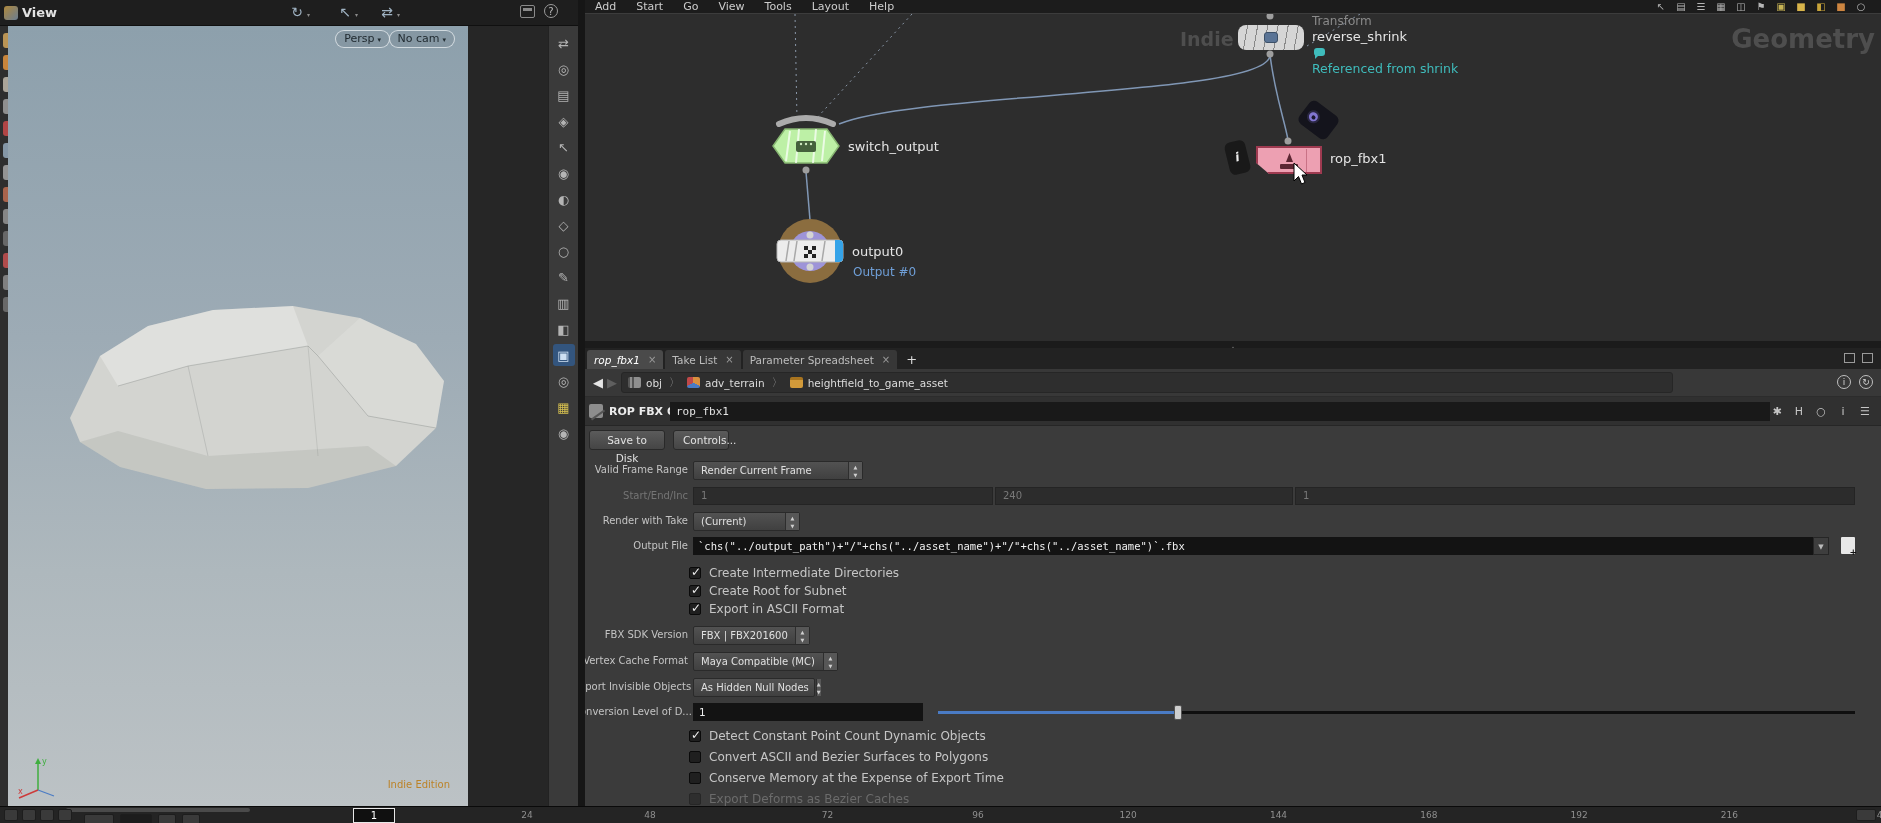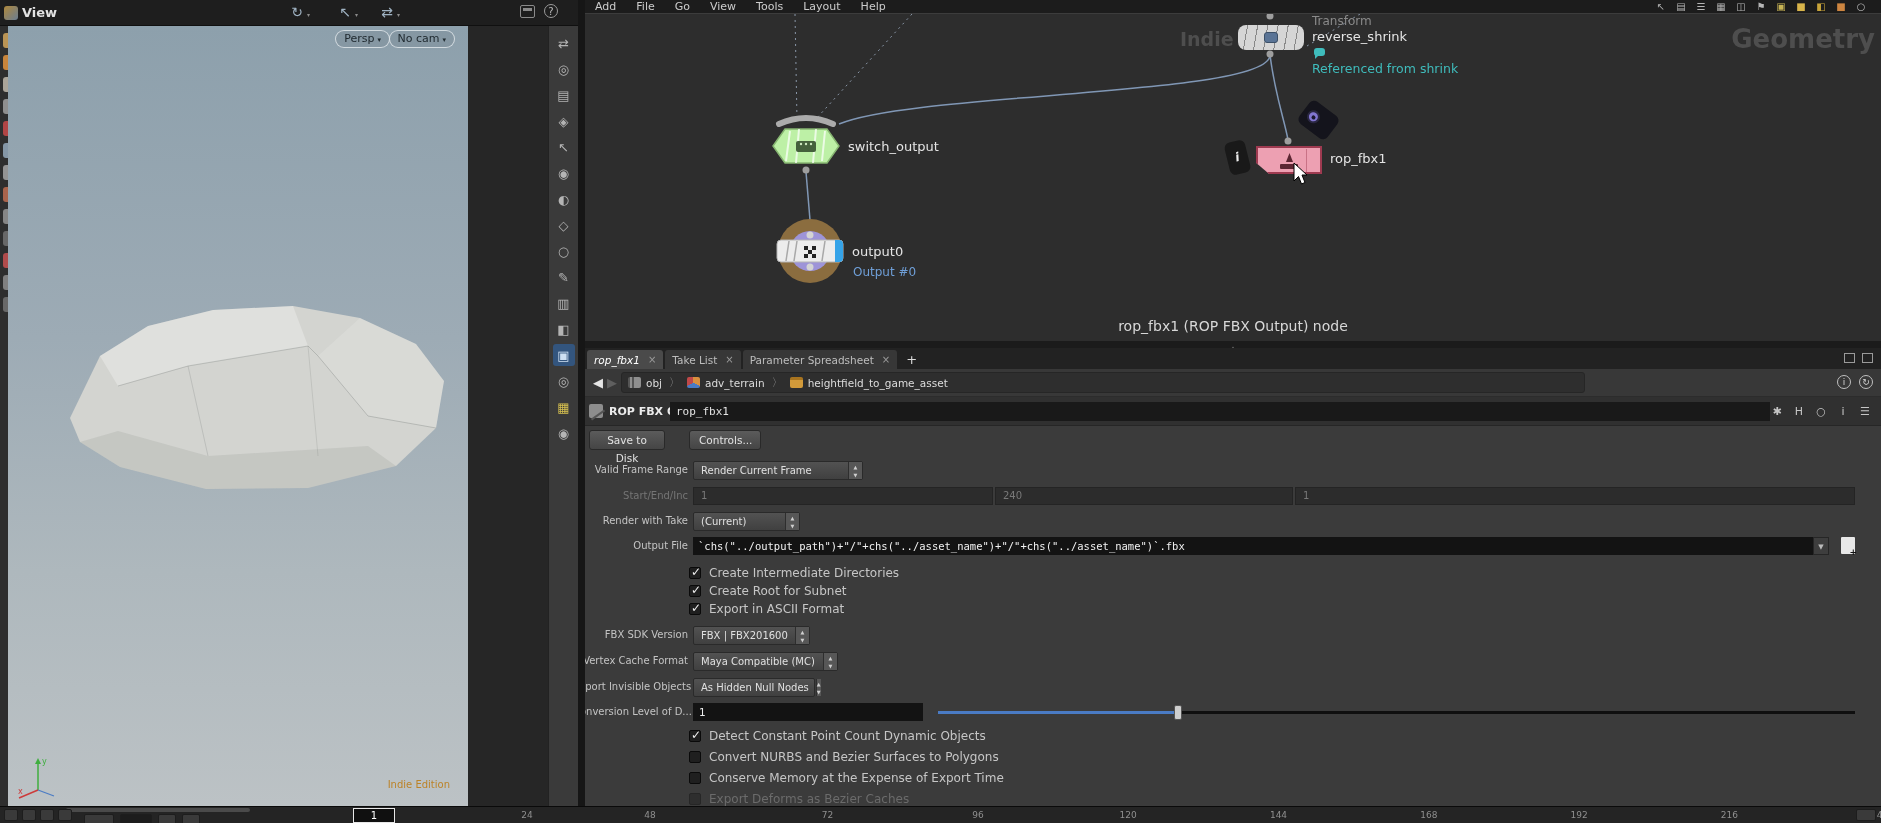--- a/index.html
+++ b/index.html
@@ -286,7 +286,7 @@
   </svg>
 
   <div id="net-menubar">
-    <span id="net-menu"><span class="net-menu-item">Add</span><span class="net-menu-item">File</span><span class="net-menu-item">Go</span><span class="net-menu-item">View</span><span class="net-menu-item">Tools</span><span class="net-menu-item">Layout</span><span class="net-menu-item">Help</span></span>
+    <span id="net-menu"><span class="net-menu-item">Add</span><span class="net-menu-item">Start</span><span class="net-menu-item">Go</span><span class="net-menu-item">View</span><span class="net-menu-item">Tools</span><span class="net-menu-item">Layout</span><span class="net-menu-item">Help</span></span>
   </div>
   <div id="net-bar-icons">
     

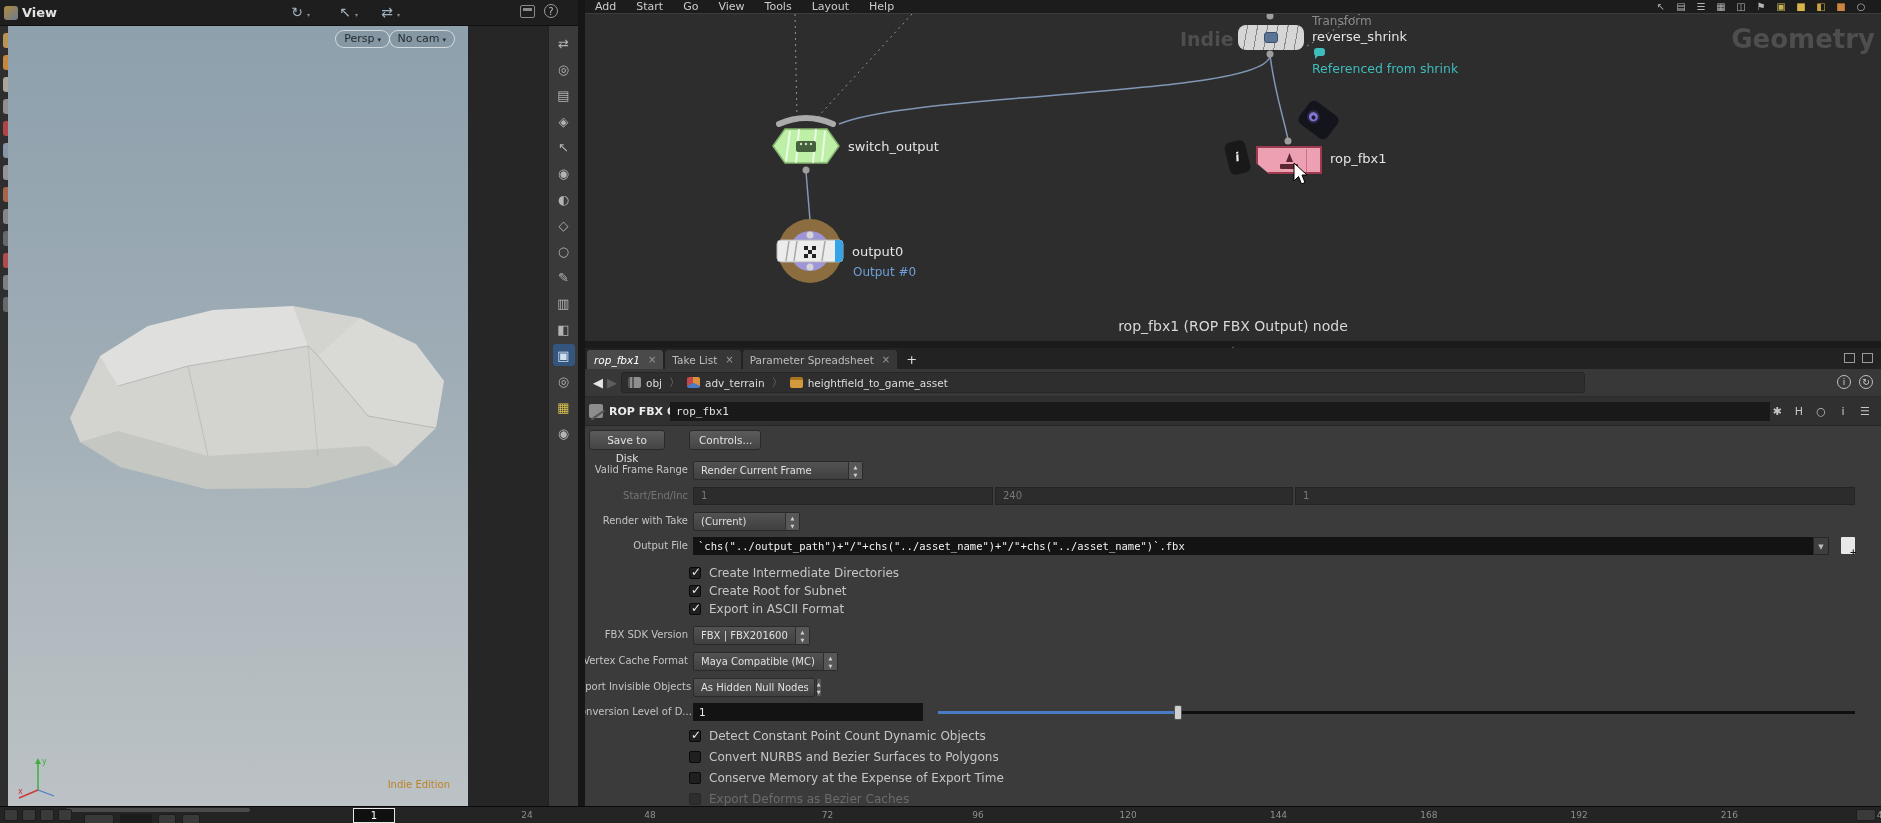--- a/index.html
+++ b/index.html
@@ -322,7 +322,6 @@
     <path d="M2,1 L2,19 L6.5,14.5 L9.5,22 L13,20.5 L10,13 L15,13 Z" fill="#fff" stroke="#000" stroke-width="1"></path>
   </svg>
 
-  <div id="net-status" class="abs">rop_fbx1 (ROP FBX Output) node</div>
 </div>
 
 <div id="splitter" class="abs"><span class="grip">▴</span></div>

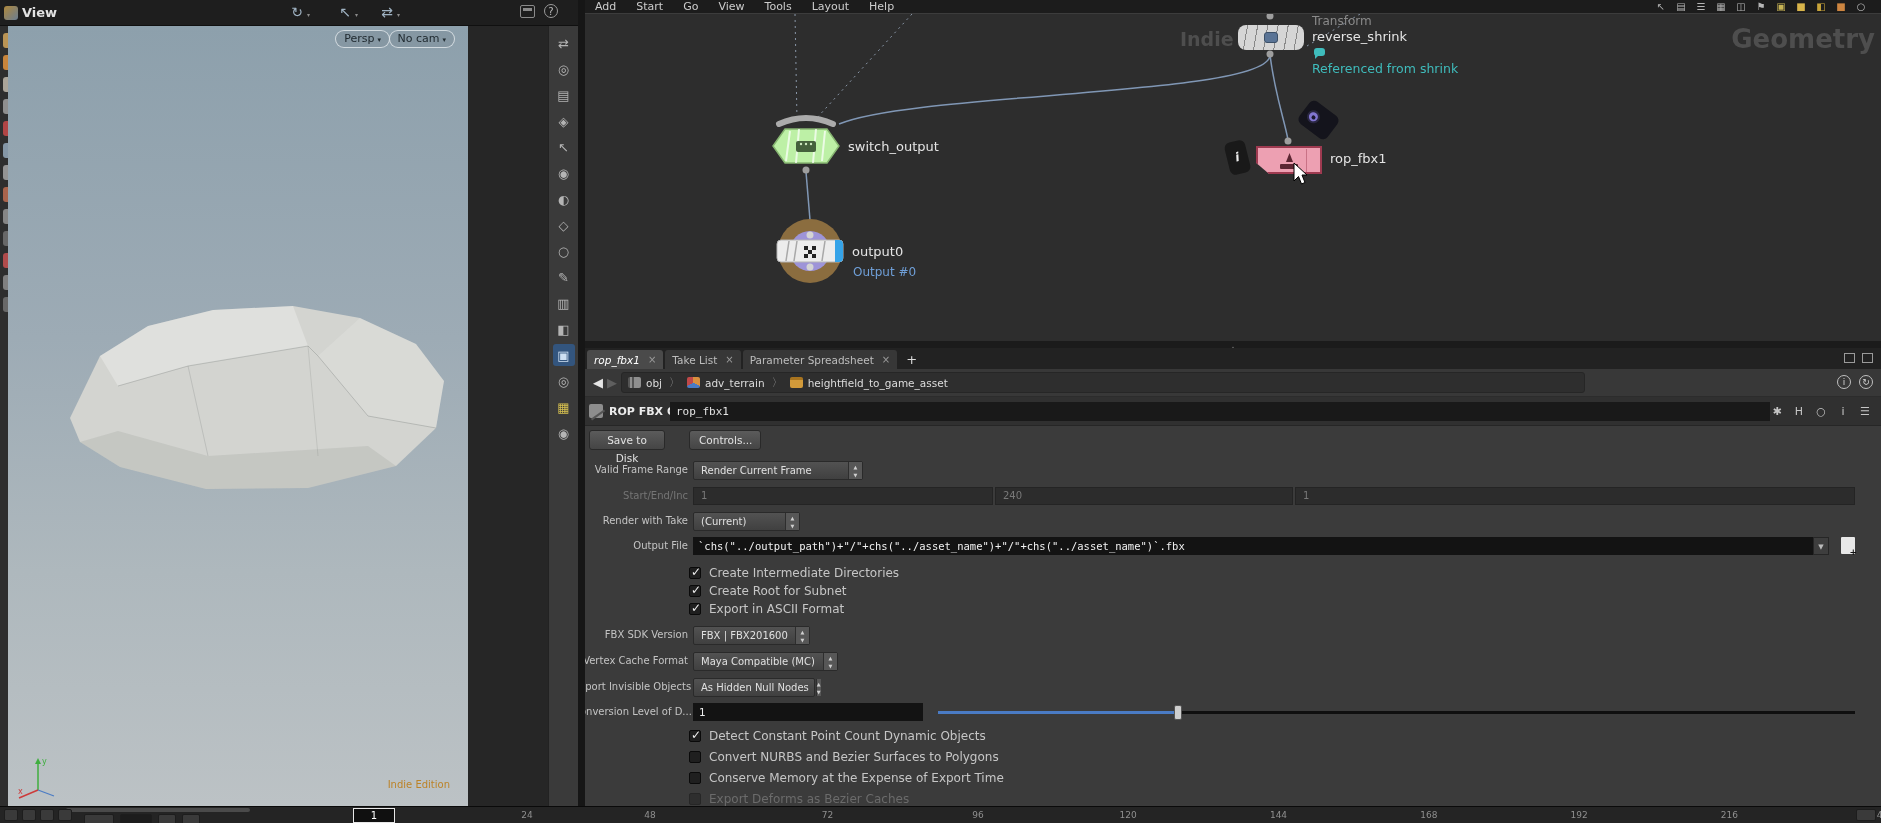--- a/index.html
+++ b/index.html
@@ -76,7 +76,7 @@
   .winbtn{position:absolute;top:5px;width:11px;height:10px;border:1px solid #9a9a9a}
   #crumb-row{position:absolute;left:0;top:21px;width:100%;height:28px;background:#383838;border-bottom:1px solid #2c2c2c}
   .nav-arrow{position:absolute;top:6px;font-size:13px}
-  #crumb-bar{position:absolute;left:36px;top:3px;width:964px;height:21px;background:#2e2e2e;border:1px solid #262626;border-radius:3px;
+  #crumb-bar{position:absolute;left:36px;top:3px;width:1052px;height:21px;background:#2e2e2e;border:1px solid #262626;border-radius:3px;
     display:flex;align-items:center;padding-left:6px}
   .crumb{display:flex;align-items:center;font-size:10.5px;color:#dcdcdc}
   .crumb .sep{color:#8a8a8a;margin:0 7px;font-size:11px}

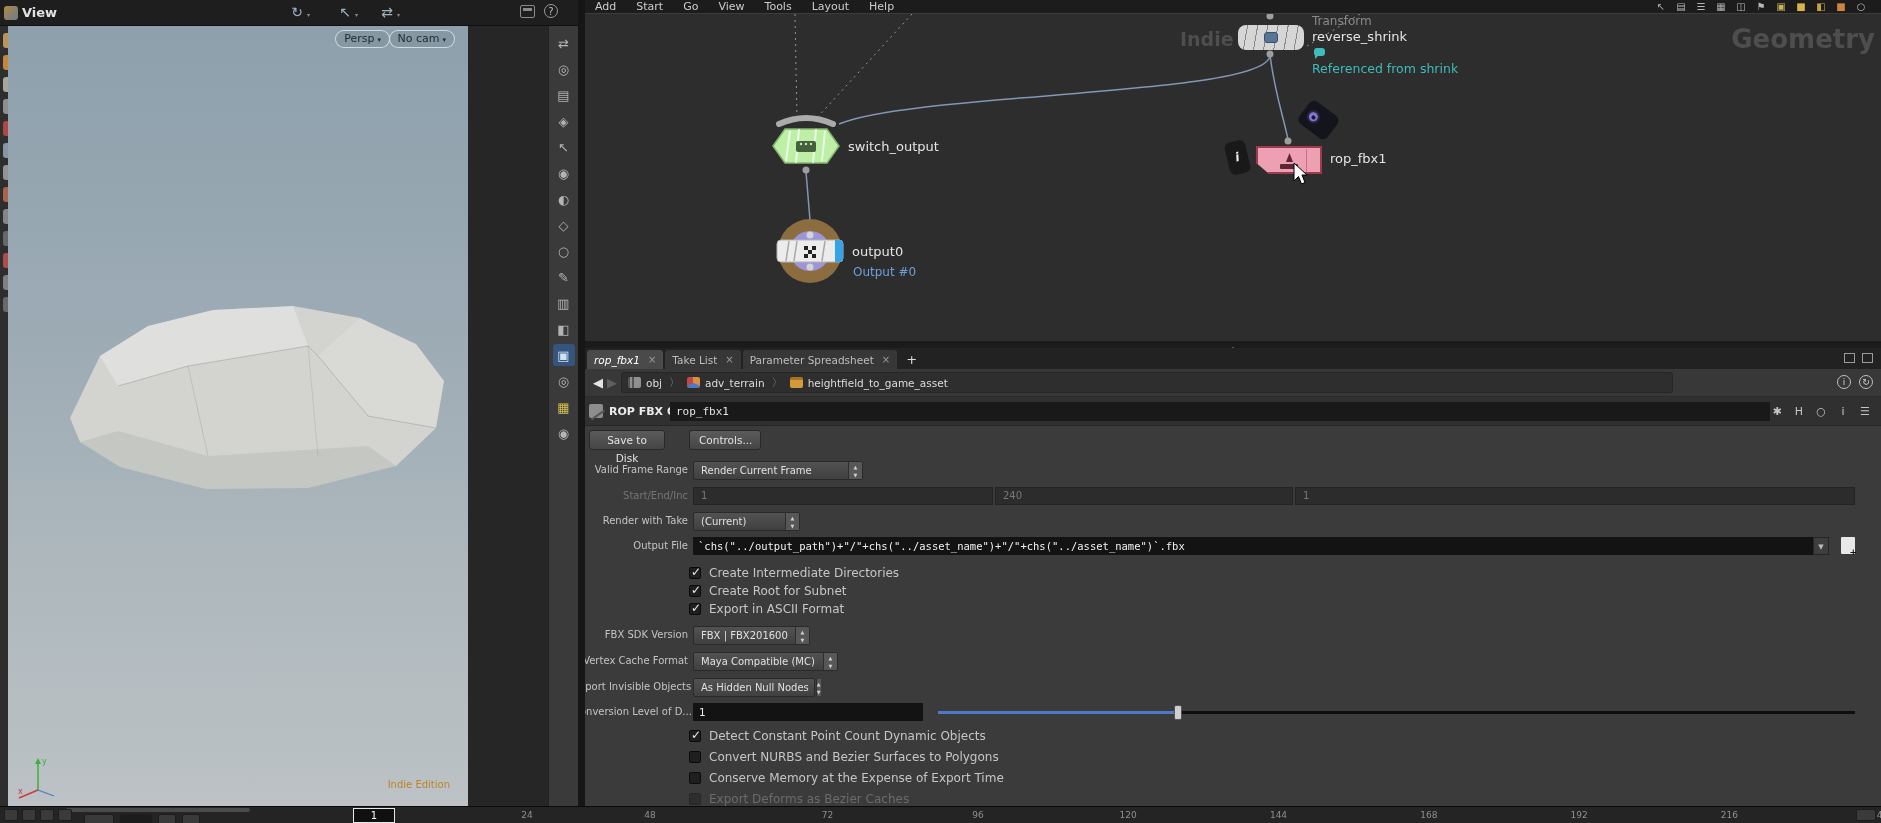--- a/index.html
+++ b/index.html
@@ -381,7 +381,7 @@
 
   <div id="btn-row">
     <div class="pbtn" style="left:4px;width:76px">Save to Disk</div>
-    <div class="pbtn" style="left:104px;width:72px">Controls...</div>
+    <div class="pbtn" style="left:88px;width:56px">Controls...</div>
   </div>
 
   <div class="prow" style="top:112px">

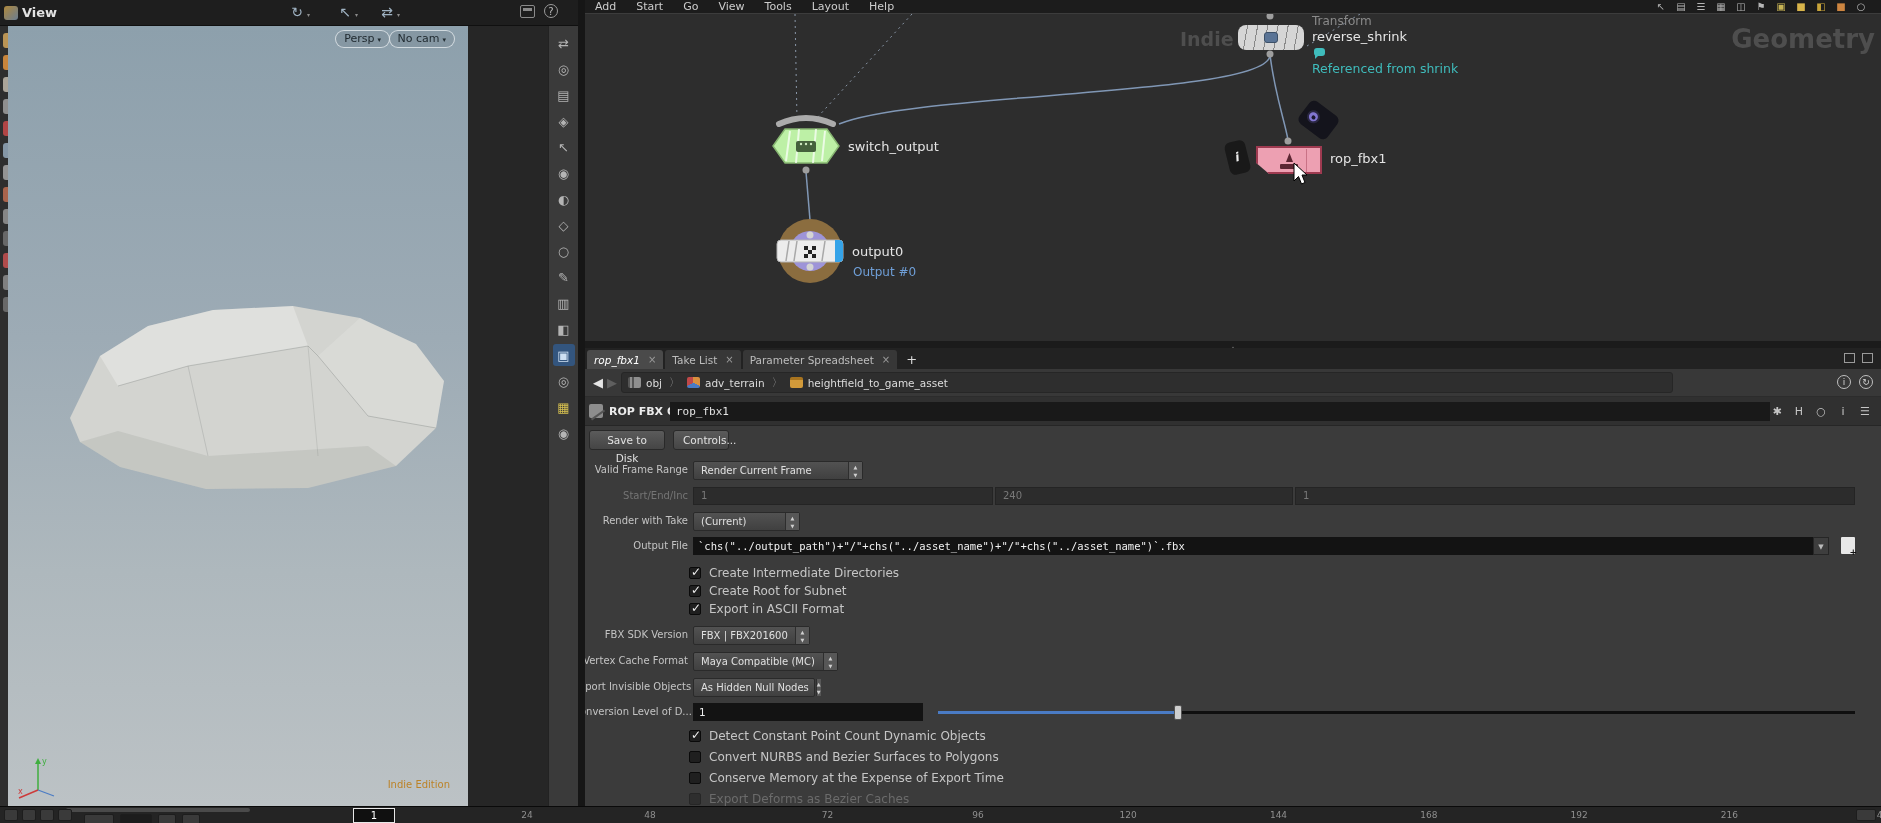--- a/index.html
+++ b/index.html
@@ -478,7 +478,7 @@
       </div>
       <div class="cb-row">
         <span class="cb-box"></span>
-        <span class="cb-label">Convert NURBS and Bezier Surfaces to Polygons</span>
+        <span class="cb-label">Convert ASCII and Bezier Surfaces to Polygons</span>
       </div>
       <div class="cb-row">
         <span class="cb-box"></span>

